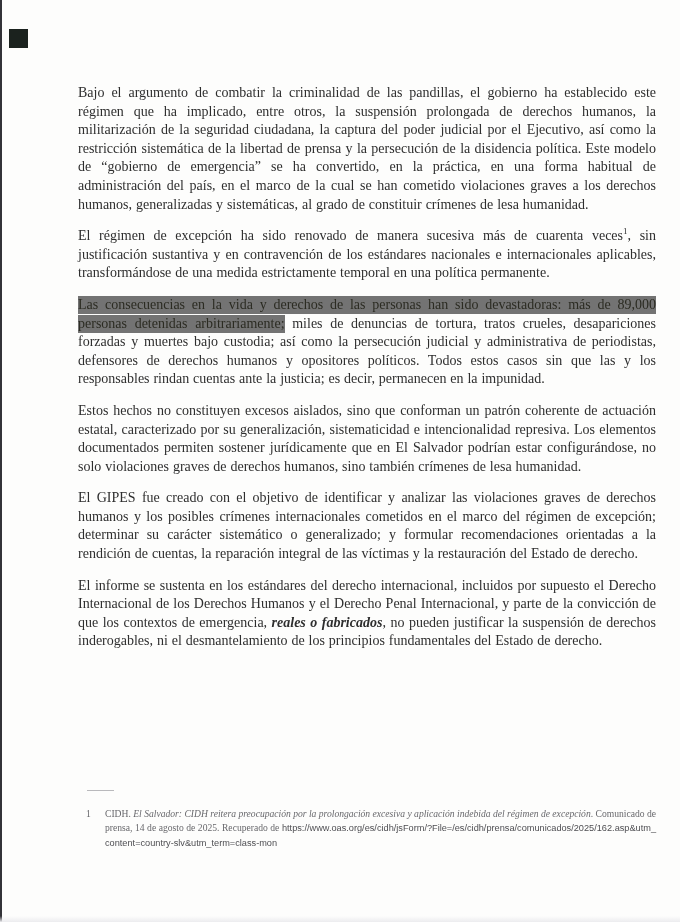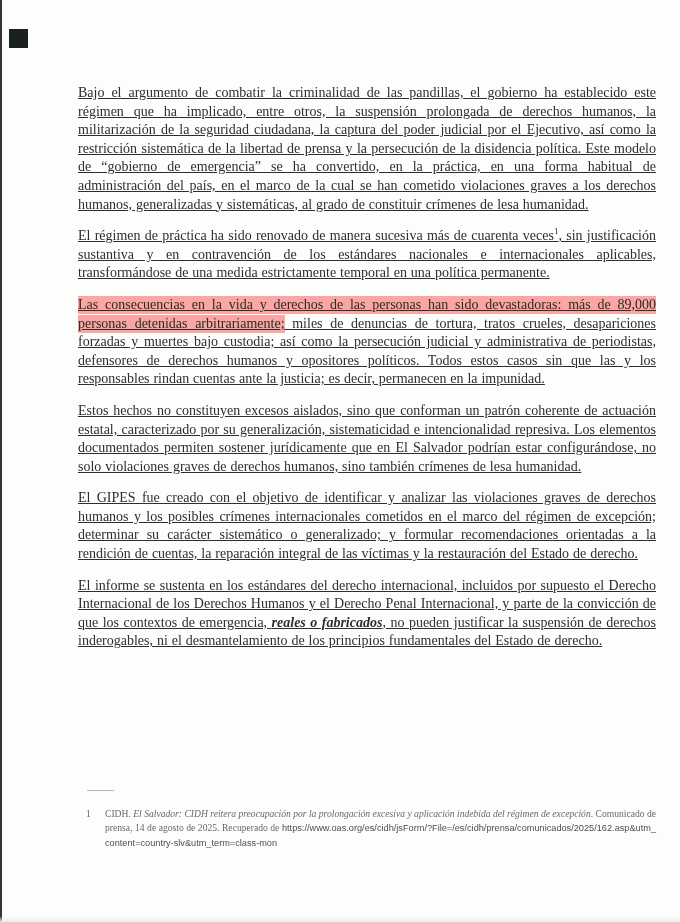--- a/index.html
+++ b/index.html
@@ -35,7 +35,6 @@
     color: #2e2e2e;
     text-align: justify;
     word-spacing: 0.4px;
-    text-decoration: underline;
   }
   .seg-highlight {
     background: #fca5a5;

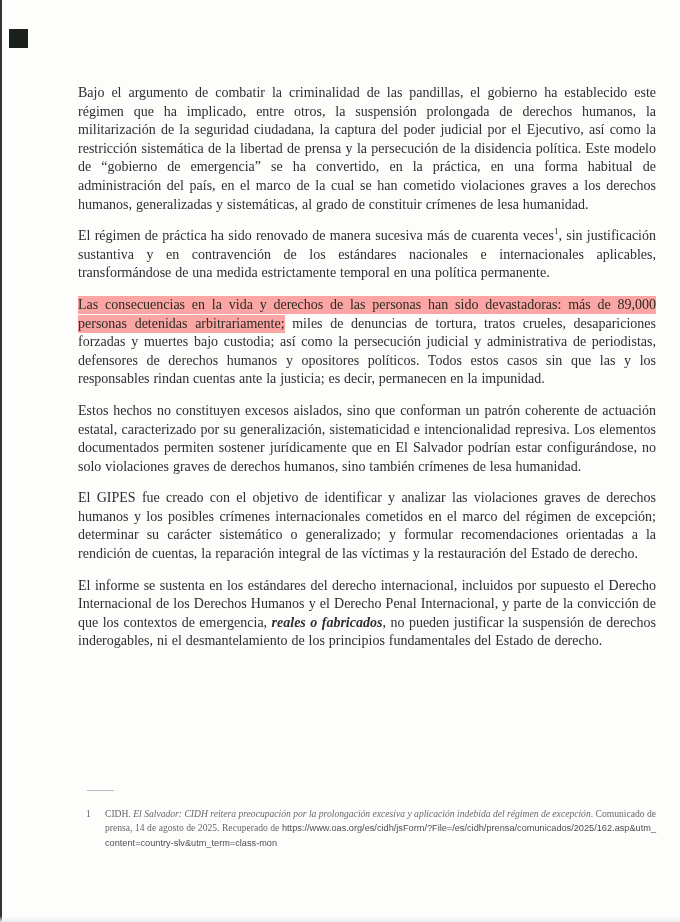--- a/index.html
+++ b/index.html
@@ -93,7 +93,7 @@
 
   <main class="content" id="paragraph-container">
       <p><span class="seg-normal">Bajo el argumento de combatir la criminalidad de las pandillas, el gobierno ha establecido este régimen que ha implicado, entre otros, la suspensión prolongada de derechos humanos, la militarización de la seguridad ciudadana, la captura del poder judicial por el Ejecutivo, así como la restricción sistemática de la libertad de prensa y la persecución de la disidencia política. Este modelo de “gobierno de emergencia” se ha convertido, en la práctica, en una forma habitual de administración del país, en el marco de la cual se han cometido violaciones graves a los derechos humanos, generalizadas y sistemáticas, al grado de constituir crímenes de lesa humanidad.</span></p>
-      <p><span class="seg-normal">El régimen de práctica ha sido renovado de manera sucesiva más de cuarenta veces</span><sup class="seg-sup">1</sup><span class="seg-normal">, sin justificación sustantiva y en contravención de los estándares nacionales e internacionales aplicables, transformándose de una medida estrictamente temporal en una política permanente.</span></p>
+      <p><span class="seg-normal">El régimen de excepción ha sido renovado de manera sucesiva más de cuarenta veces</span><sup class="seg-sup">1</sup><span class="seg-normal">, sin justificación sustantiva y en contravención de los estándares nacionales e internacionales aplicables, transformándose de una medida estrictamente temporal en una política permanente.</span></p>
       <p><mark class="seg-highlight">Las consecuencias en la vida y derechos de las personas han sido devastadoras: más de 89,000 personas detenidas arbitrariamente;</mark><span class="seg-normal"> miles de denuncias de tortura, tratos crueles, desapariciones forzadas y muertes bajo custodia; así como la persecución judicial y administrativa de periodistas, defensores de derechos humanos y opositores políticos. Todos estos casos sin que las y los responsables rindan cuentas ante la justicia; es decir, permanecen en la impunidad.</span></p>
       <p><span class="seg-normal">Estos hechos no constituyen excesos aislados, sino que conforman un patrón coherente de actuación estatal, caracterizado por su generalización, sistematicidad e intencionalidad represiva. Los elementos documentados permiten sostener jurídicamente que en El Salvador podrían estar configurándose, no solo violaciones graves de derechos humanos, sino también crímenes de lesa humanidad.</span></p>
       <p><span class="seg-normal">El GIPES fue creado con el objetivo de identificar y analizar las violaciones graves de derechos humanos y los posibles crímenes internacionales cometidos en el marco del régimen de excepción; determinar su carácter sistemático o generalizado; y formular recomendaciones orientadas a la rendición de cuentas, la reparación integral de las víctimas y la restauración del Estado de derecho.</span></p>

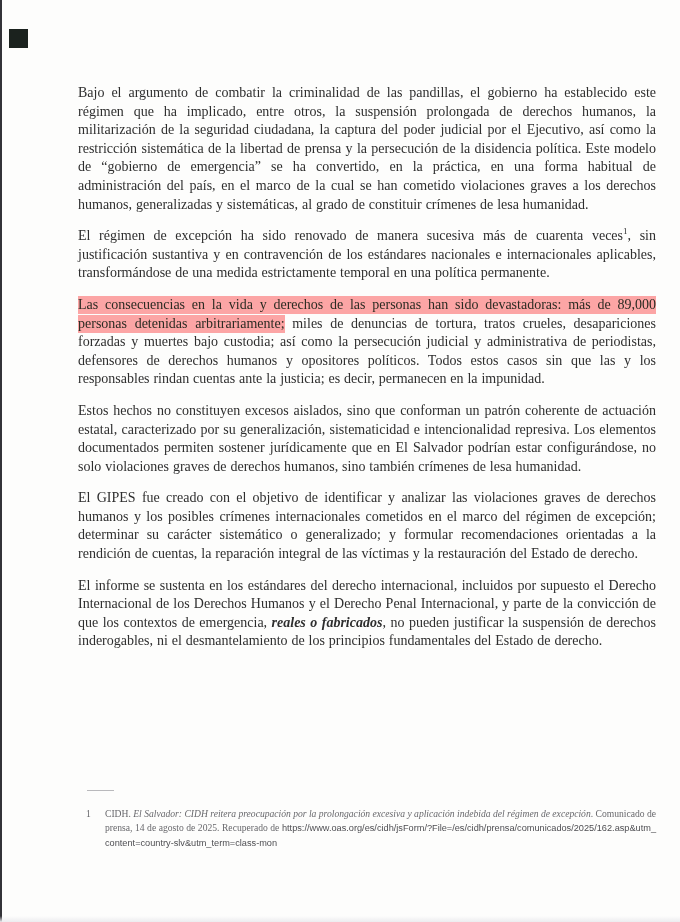--- a/index.html
+++ b/index.html
@@ -37,7 +37,7 @@
     word-spacing: 0.4px;
   }
   .seg-highlight {
-    background: #fca5a5;
+    background: #737373;
     color: #2b2b22;
     padding: 1px 0 2px 0;
     box-decoration-break: clone;

